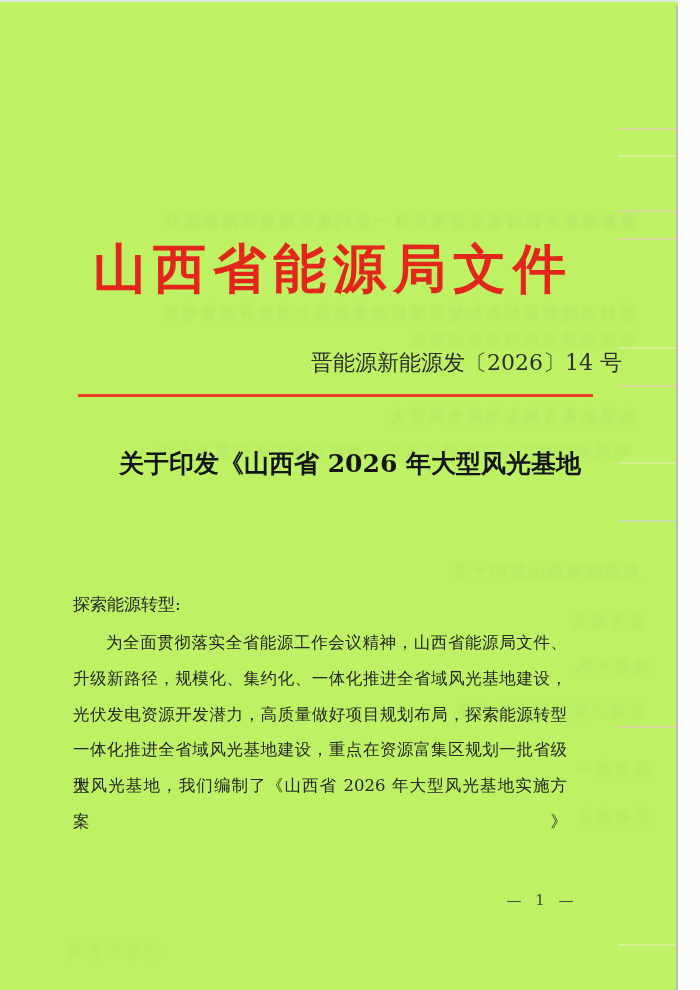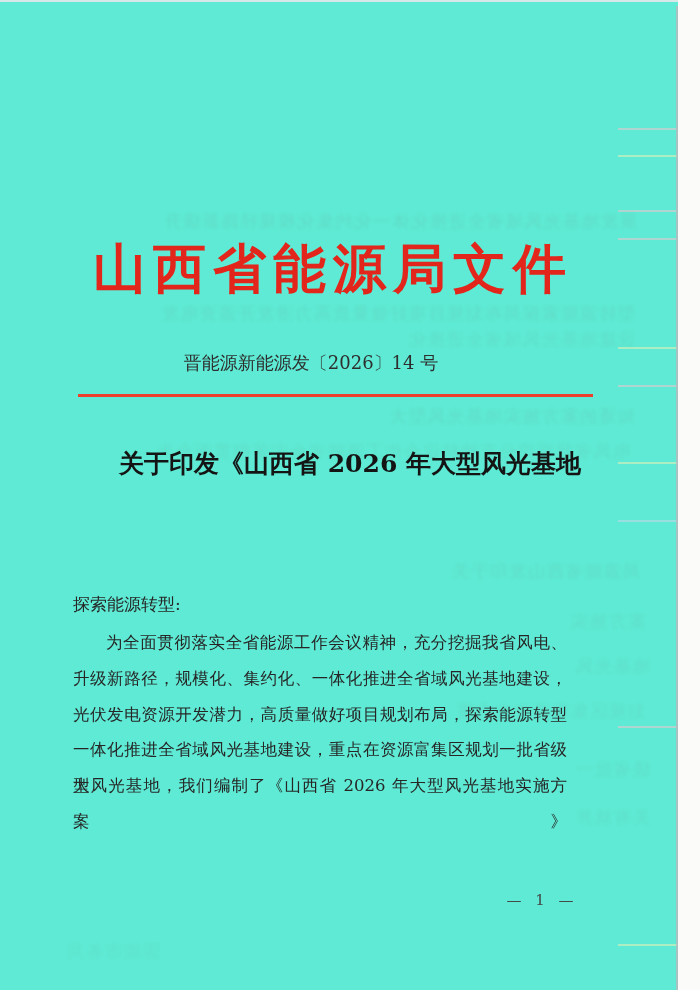--- a/index.html
+++ b/index.html
@@ -10,7 +10,7 @@
   }
   .page{
     position:relative;width:700px;height:990px;
-    background:#5eead4;
+    background:#bef264;
   }
   
   .edge-top{

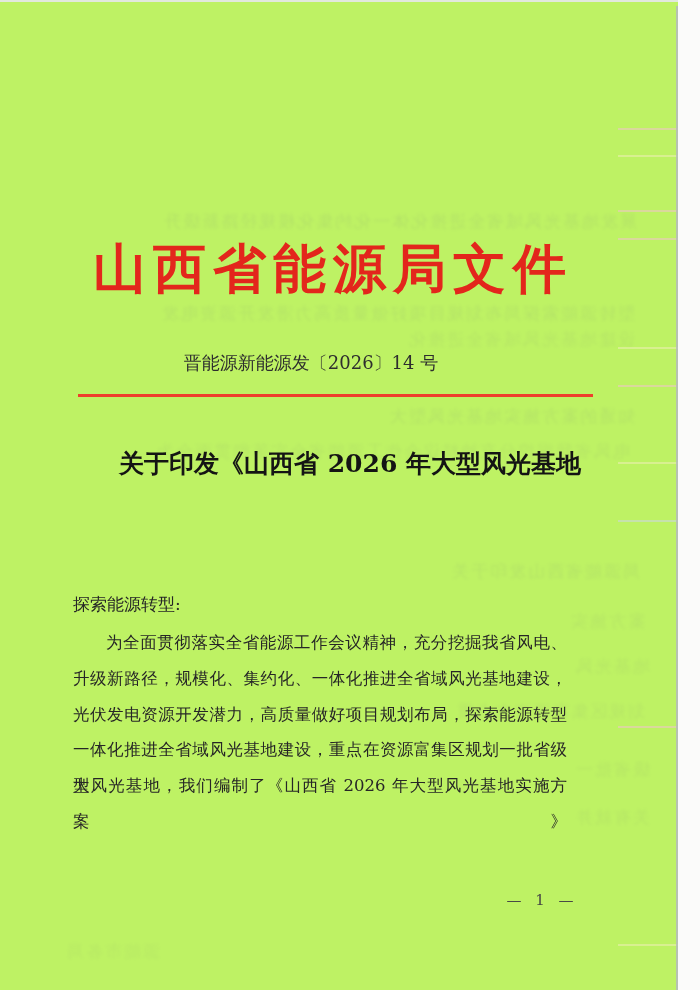--- a/index.html
+++ b/index.html
@@ -46,8 +46,8 @@
   }
   .doc-number{
     position:absolute;left:0;top:352px;width:622px;
-    text-align:center;
-    font-size:18px;line-height:22px;color:#2e2e2e;
+    text-align:right;
+    font-size:22px;line-height:22px;color:#2e2e2e;
     white-space:nowrap;
   }
   .red-rule{

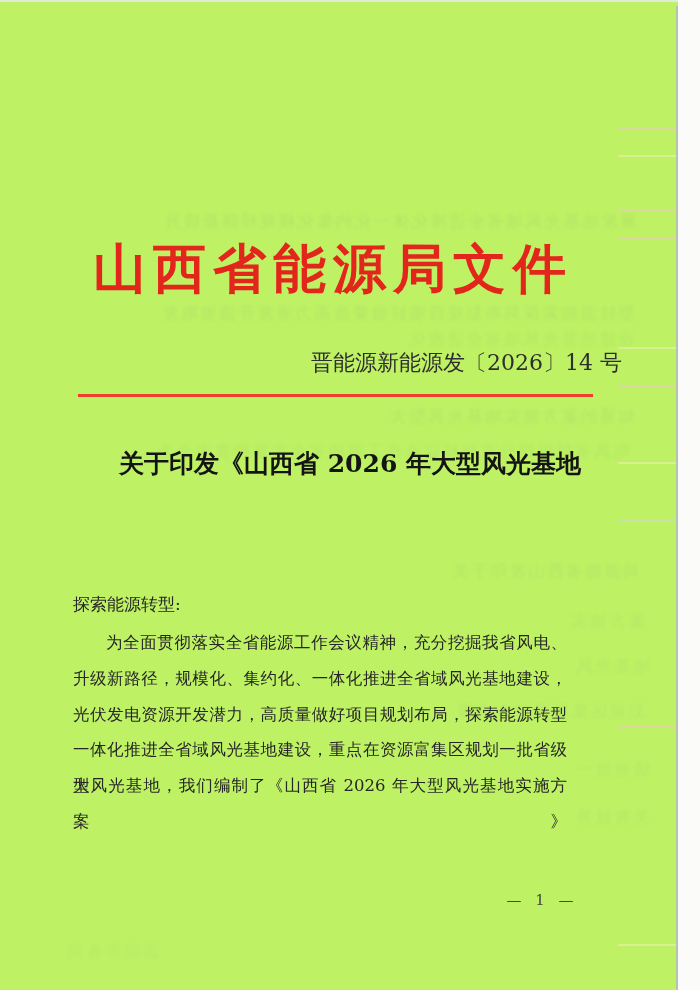--- a/index.html
+++ b/index.html
@@ -124,7 +124,7 @@
   <div class="salutation">探索能源转型:</div>
 
   <div class="body-block" id="body-lines">
-      <div class="body-line indent">为全面贯彻落实全省能源工作会议精神，充分挖掘我省风电、</div>
+      <div class="body-line indent">为全面贯彻落实全省能源工作会议精神，山西省能源局文件、</div>
       <div class="body-line">升级新路径，规模化、集约化、一体化推进全省域风光基地建设，</div>
       <div class="body-line">光伏发电资源开发潜力，高质量做好项目规划布局，探索能源转型</div>
       <div class="body-line">一体化推进全省域风光基地建设，重点在资源富集区规划一批省级大</div>

